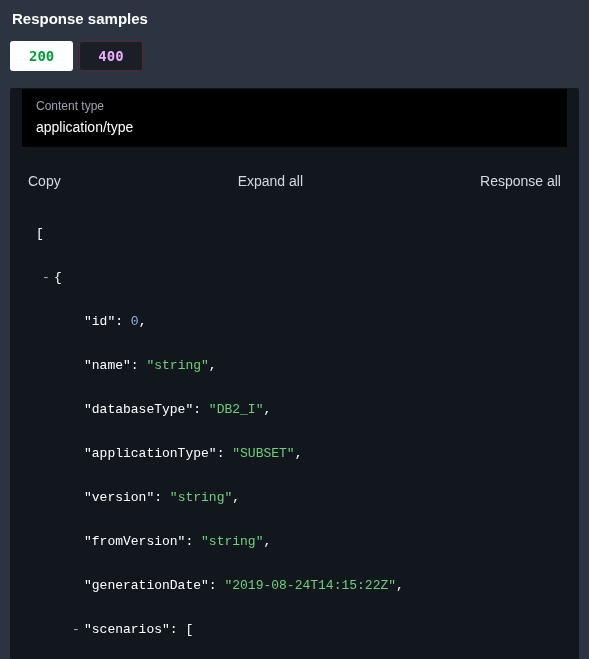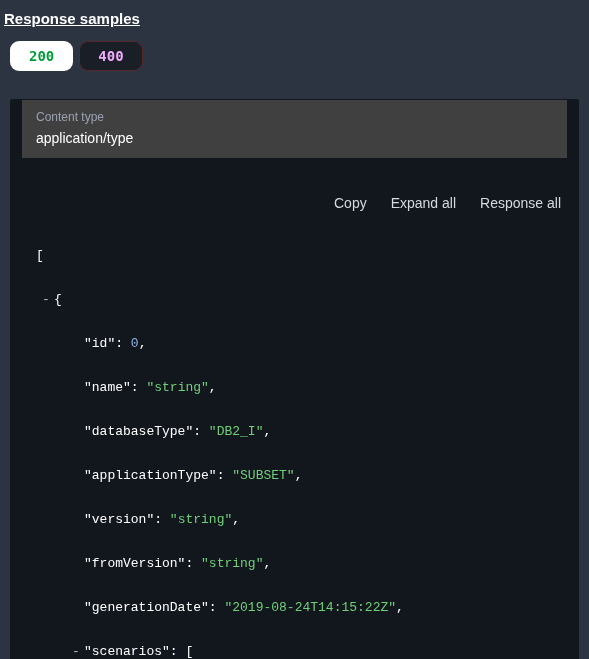--- a/index.html
+++ b/index.html
@@ -18,9 +18,8 @@
     .title {
       font-size: 15px;
       font-weight: 700;
-      padding: 10px 4px 14px;
+      padding: 10px 12px 14px;
       color: #fff;
-      text-decoration: underline;
     }
     .tabs {
       display: flex;

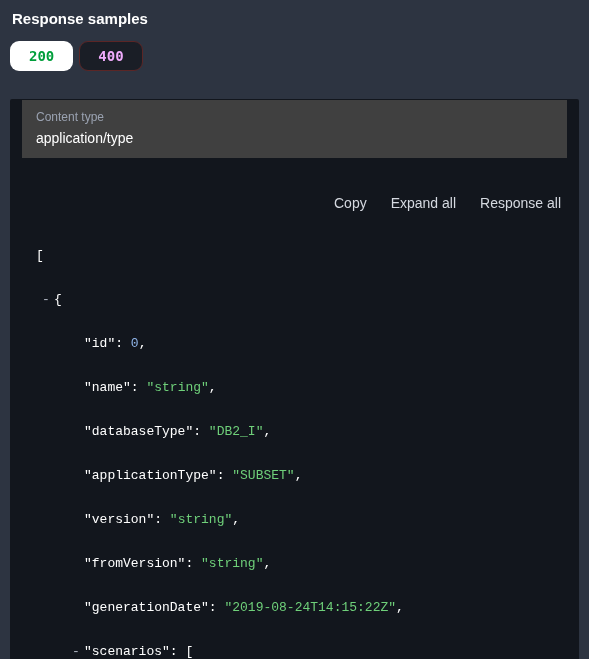--- a/index.html
+++ b/index.html
@@ -28,7 +28,7 @@
     }
     .tab {
       border: 1px solid transparent;
-      border-radius: 9px;
+      border-radius: 3px;
       padding: 6px 18px;
       font-size: 14px;
       font-weight: 600;

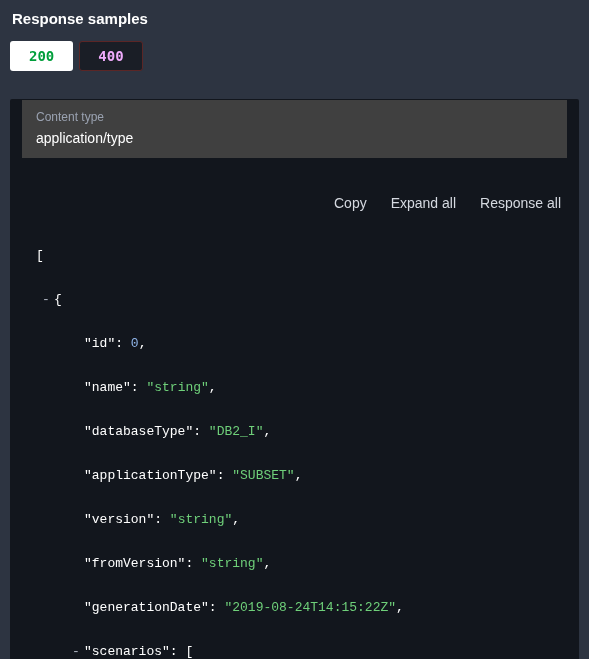--- a/index.html
+++ b/index.html
@@ -51,8 +51,8 @@
       padding-bottom: 10px;
     }
     .content-type-box {
-      background: #404040;
-      margin: 16px 12px;
+      background: #000000;
+      margin: 5px 12px;
       padding: 10px 14px 12px;
       position: relative;
       top: 1px;

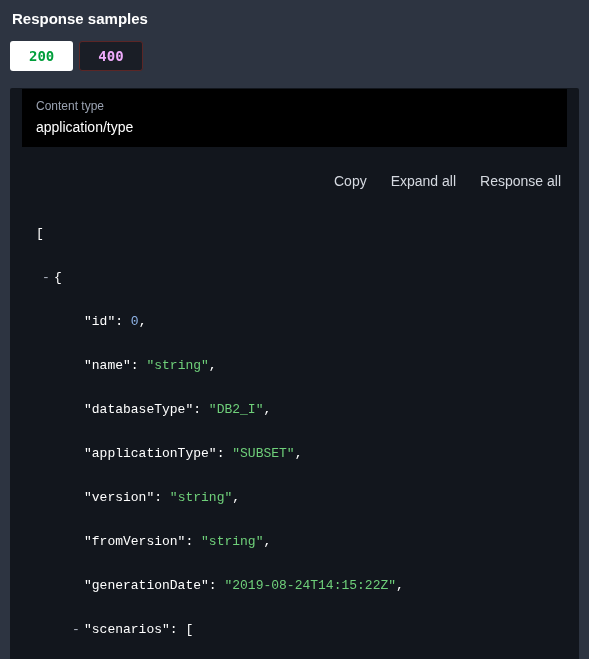--- a/index.html
+++ b/index.html
@@ -68,7 +68,7 @@
     }
     .actions {
       display: flex;
-      justify-content: flex-end;
+      justify-content: space-between;
       gap: 24px;
       padding: 22px 18px 8px;
     }

